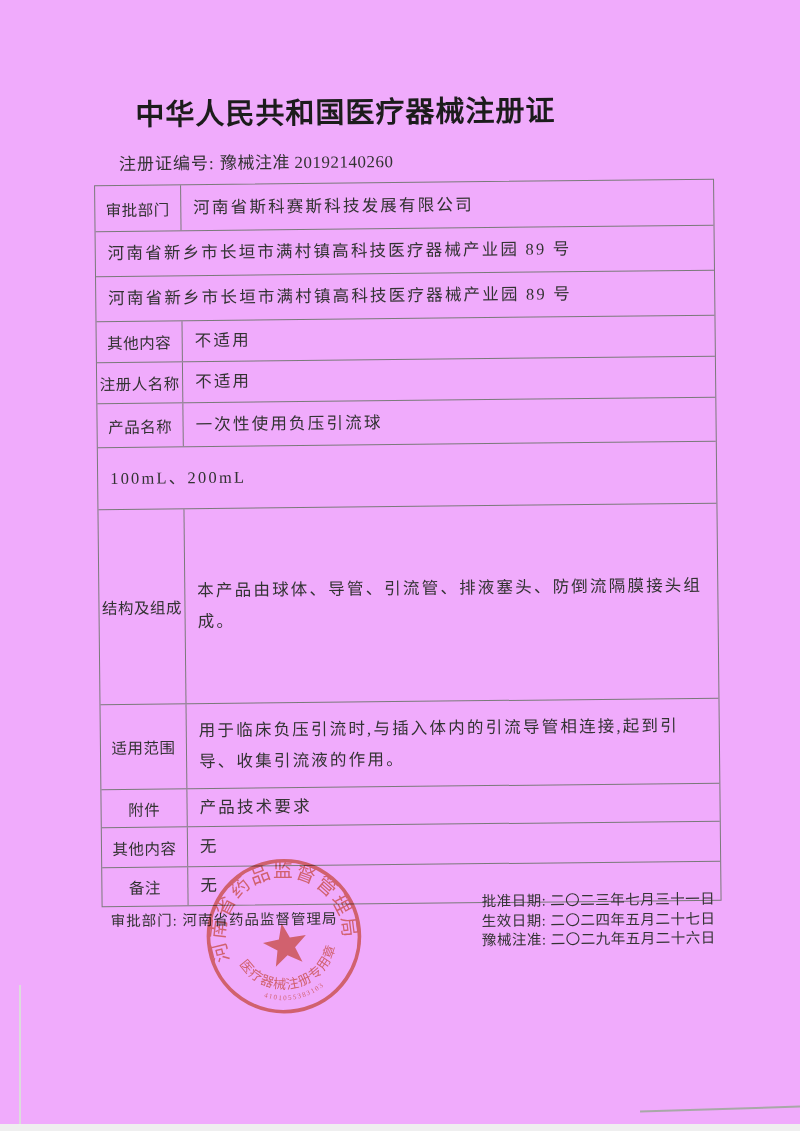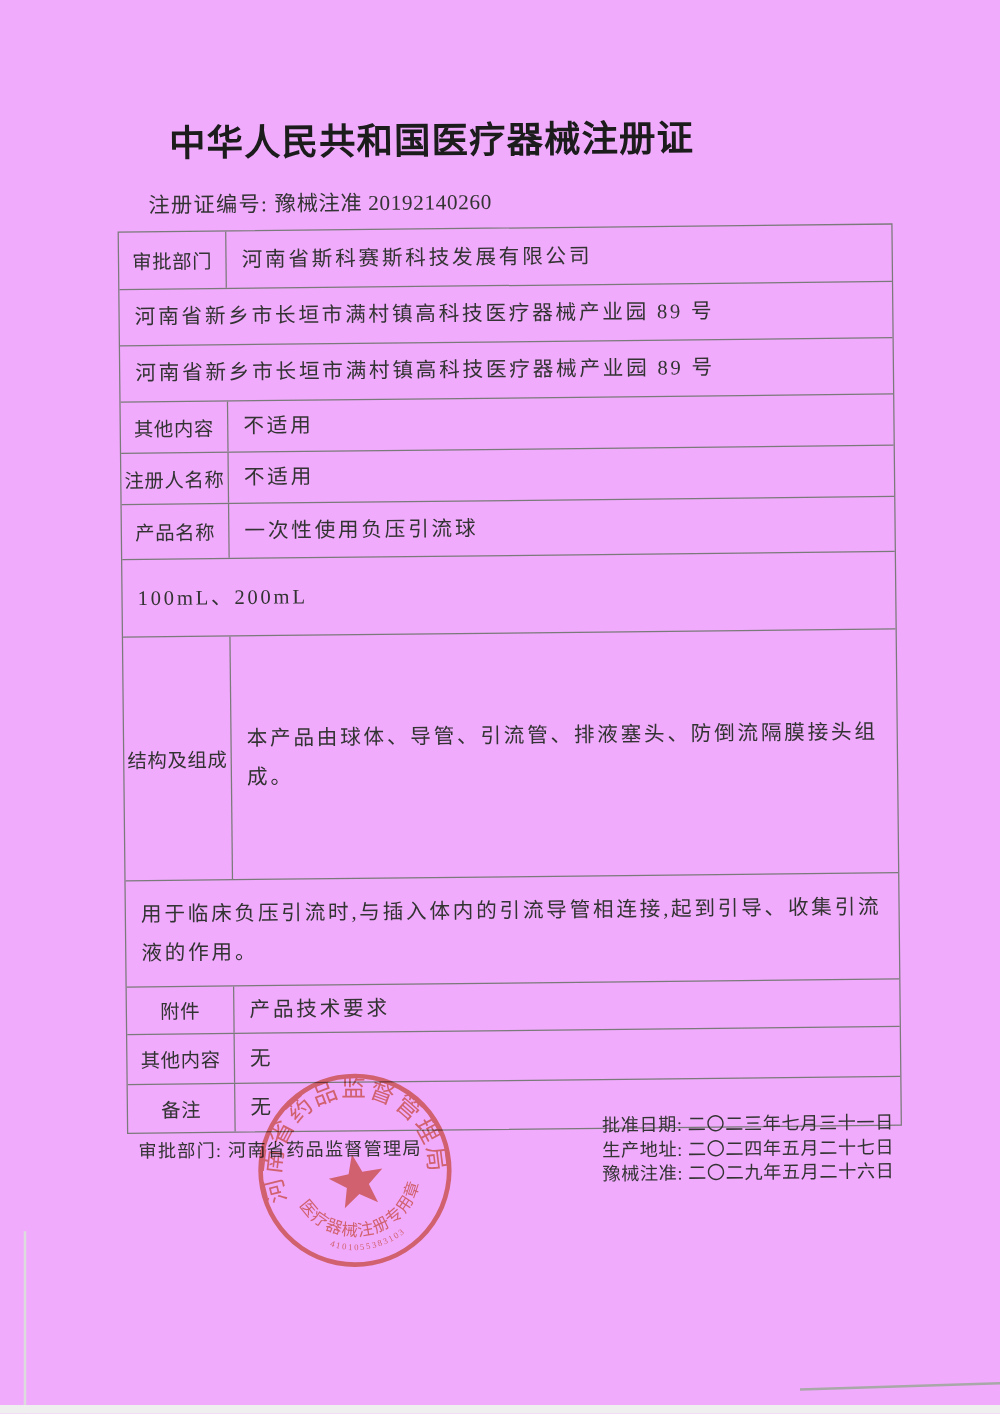--- a/index.html
+++ b/index.html
@@ -95,6 +95,7 @@
         <div class="cell-value">本产品由球体、导管、引流管、排液塞头、防倒流隔膜接头组成。</div>
       </div>
       <div class="row r8">
+        <div class="cell-label">适用范围</div>
         <div class="cell-value">用于临床负压引流时,与插入体内的引流导管相连接,起到引导、收集引流液的作用。</div>
       </div>
       <div class="row r9">

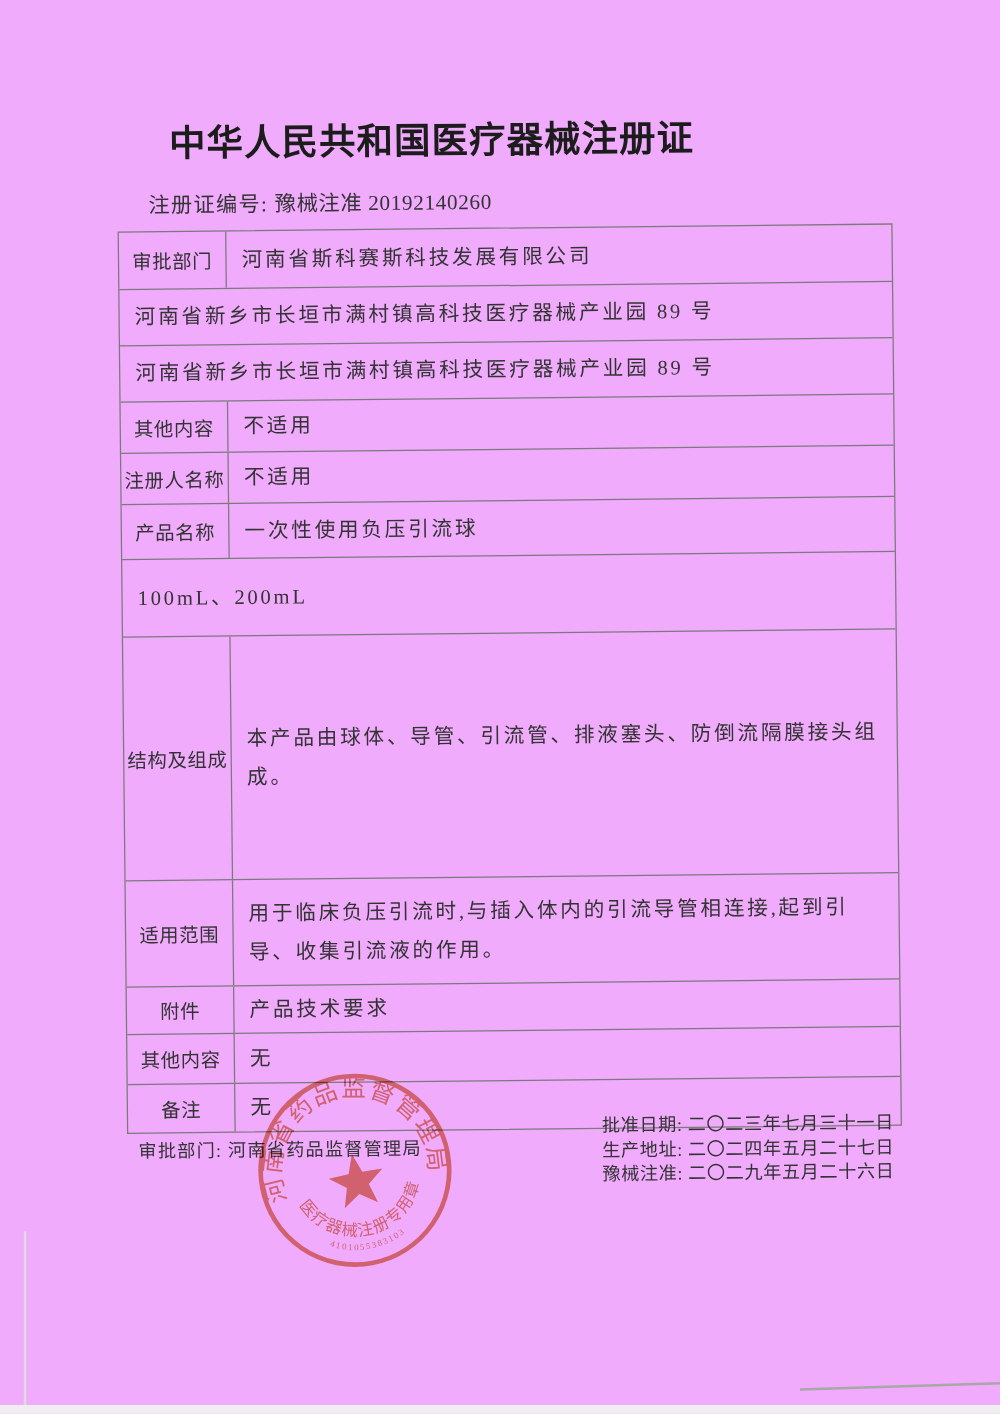--- a/index.html
+++ b/index.html
@@ -116,7 +116,7 @@
 
     <div class="dates">
       <div class="date-line"><span>批准日期:</span> <span>二〇二三年七月三十一日</span></div>
-      <div class="date-line"><span>生产地址:</span> <span>二〇二四年五月二十七日</span></div>
+      <div class="date-line"><span>生效日期:</span> <span>二〇二四年五月二十七日</span></div>
       <div class="date-line"><span>豫械注准:</span> <span>二〇二九年五月二十六日</span></div>
     </div>
 

